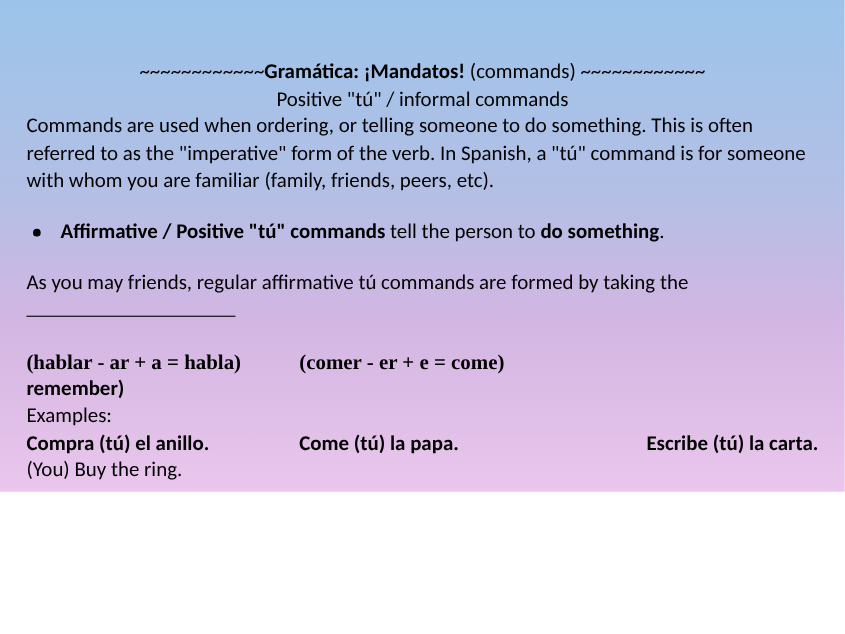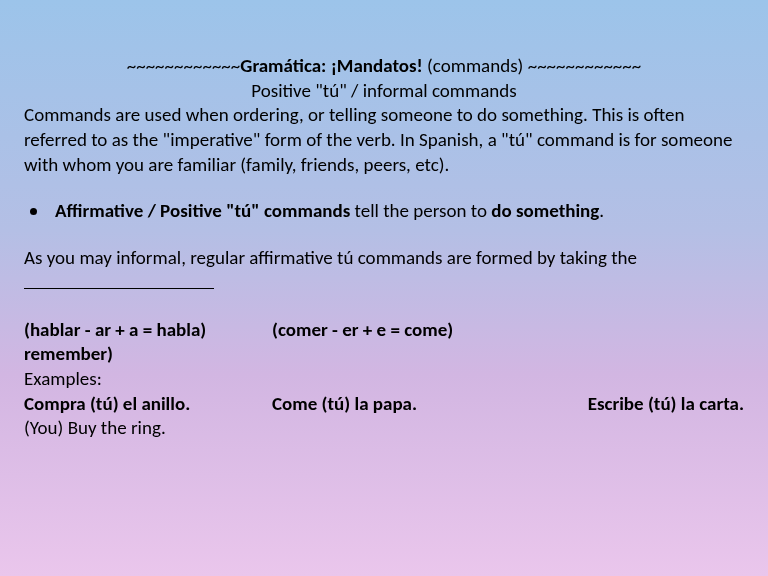--- a/index.html
+++ b/index.html
@@ -13,7 +13,7 @@
   .slide {
     box-sizing: border-box;
     width: 768px;
-    height: 576px;
+    height: 447px;
     background: linear-gradient(to bottom,
       #9cc4ea 0%,
       #b4bfe5 40%,

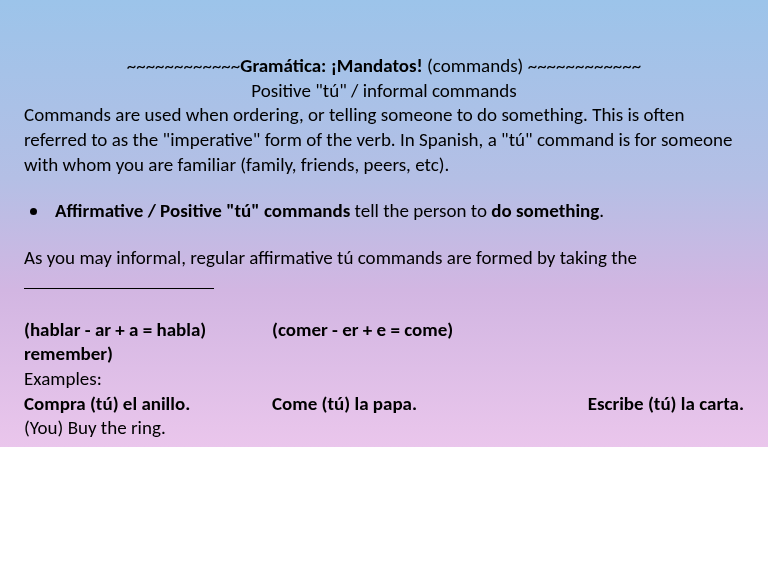--- a/index.html
+++ b/index.html
@@ -90,7 +90,7 @@
   </div>
 
   <div class="para">
-    <span>As you may informal, regular affirmative tú commands are formed by taking the </span><br>
+    <span>As you may friends, regular affirmative tú commands are formed by taking the </span><br>
     <span class="blank"></span>
   </div>
 

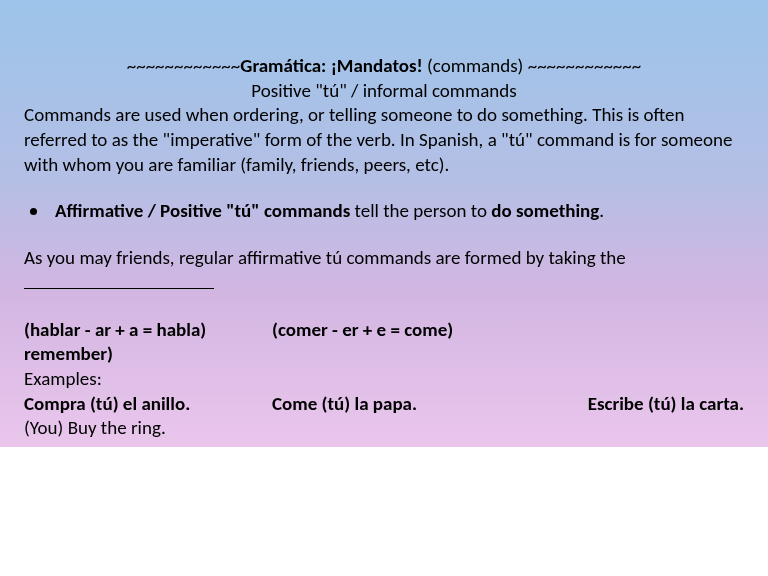--- a/index.html
+++ b/index.html
@@ -50,6 +50,7 @@
   .conj-row {
     display: flex;
     margin-bottom: 0;
+    font-family: Liberation Serif, serif;
   }
   .col1 { flex: 0 0 248px; }
   .col2 { flex: 0 0 248px; }

